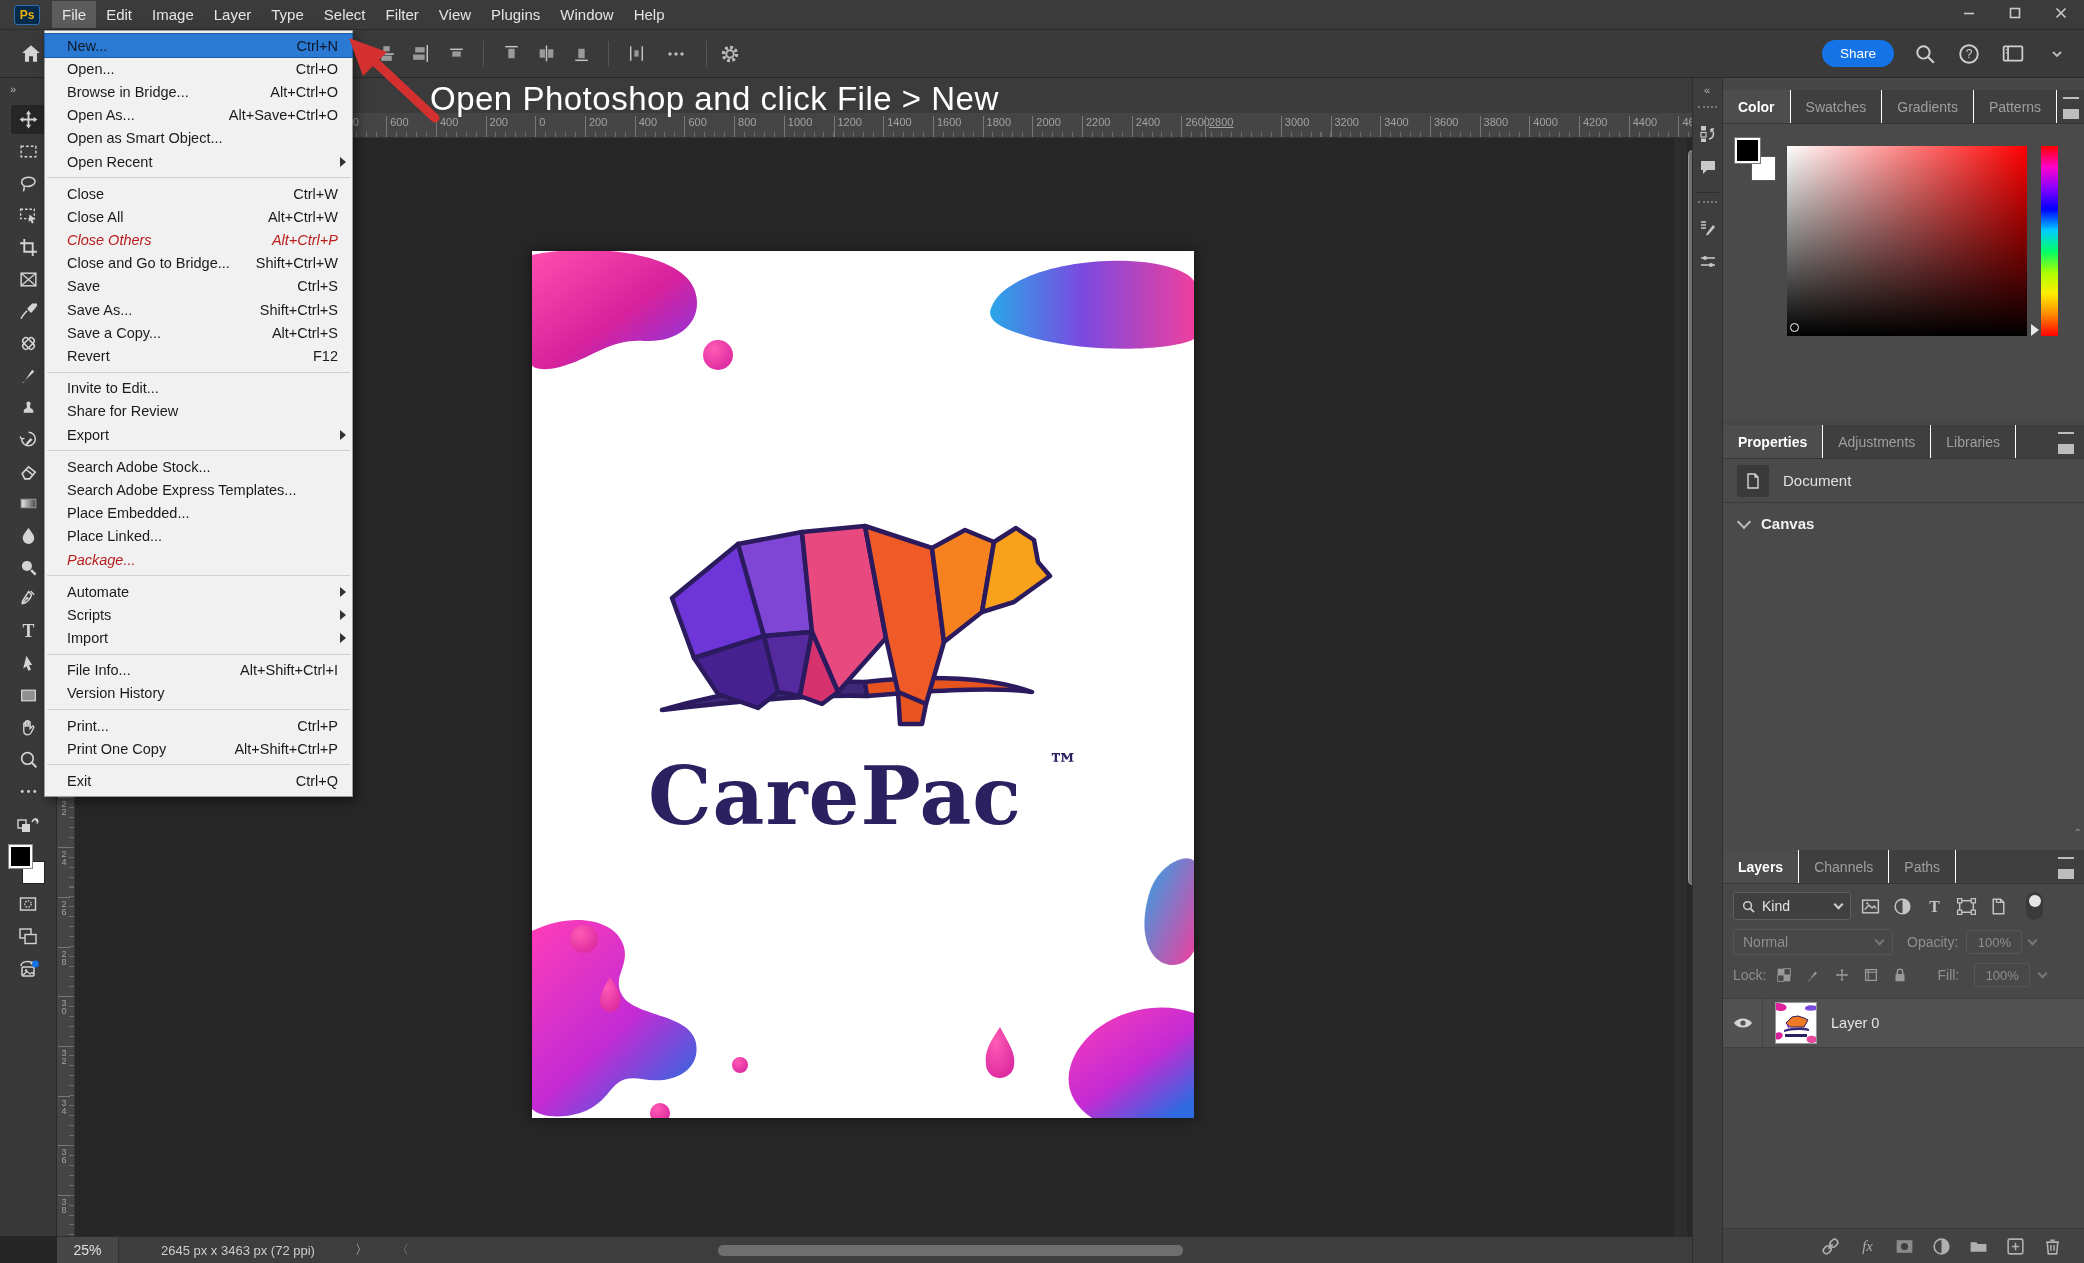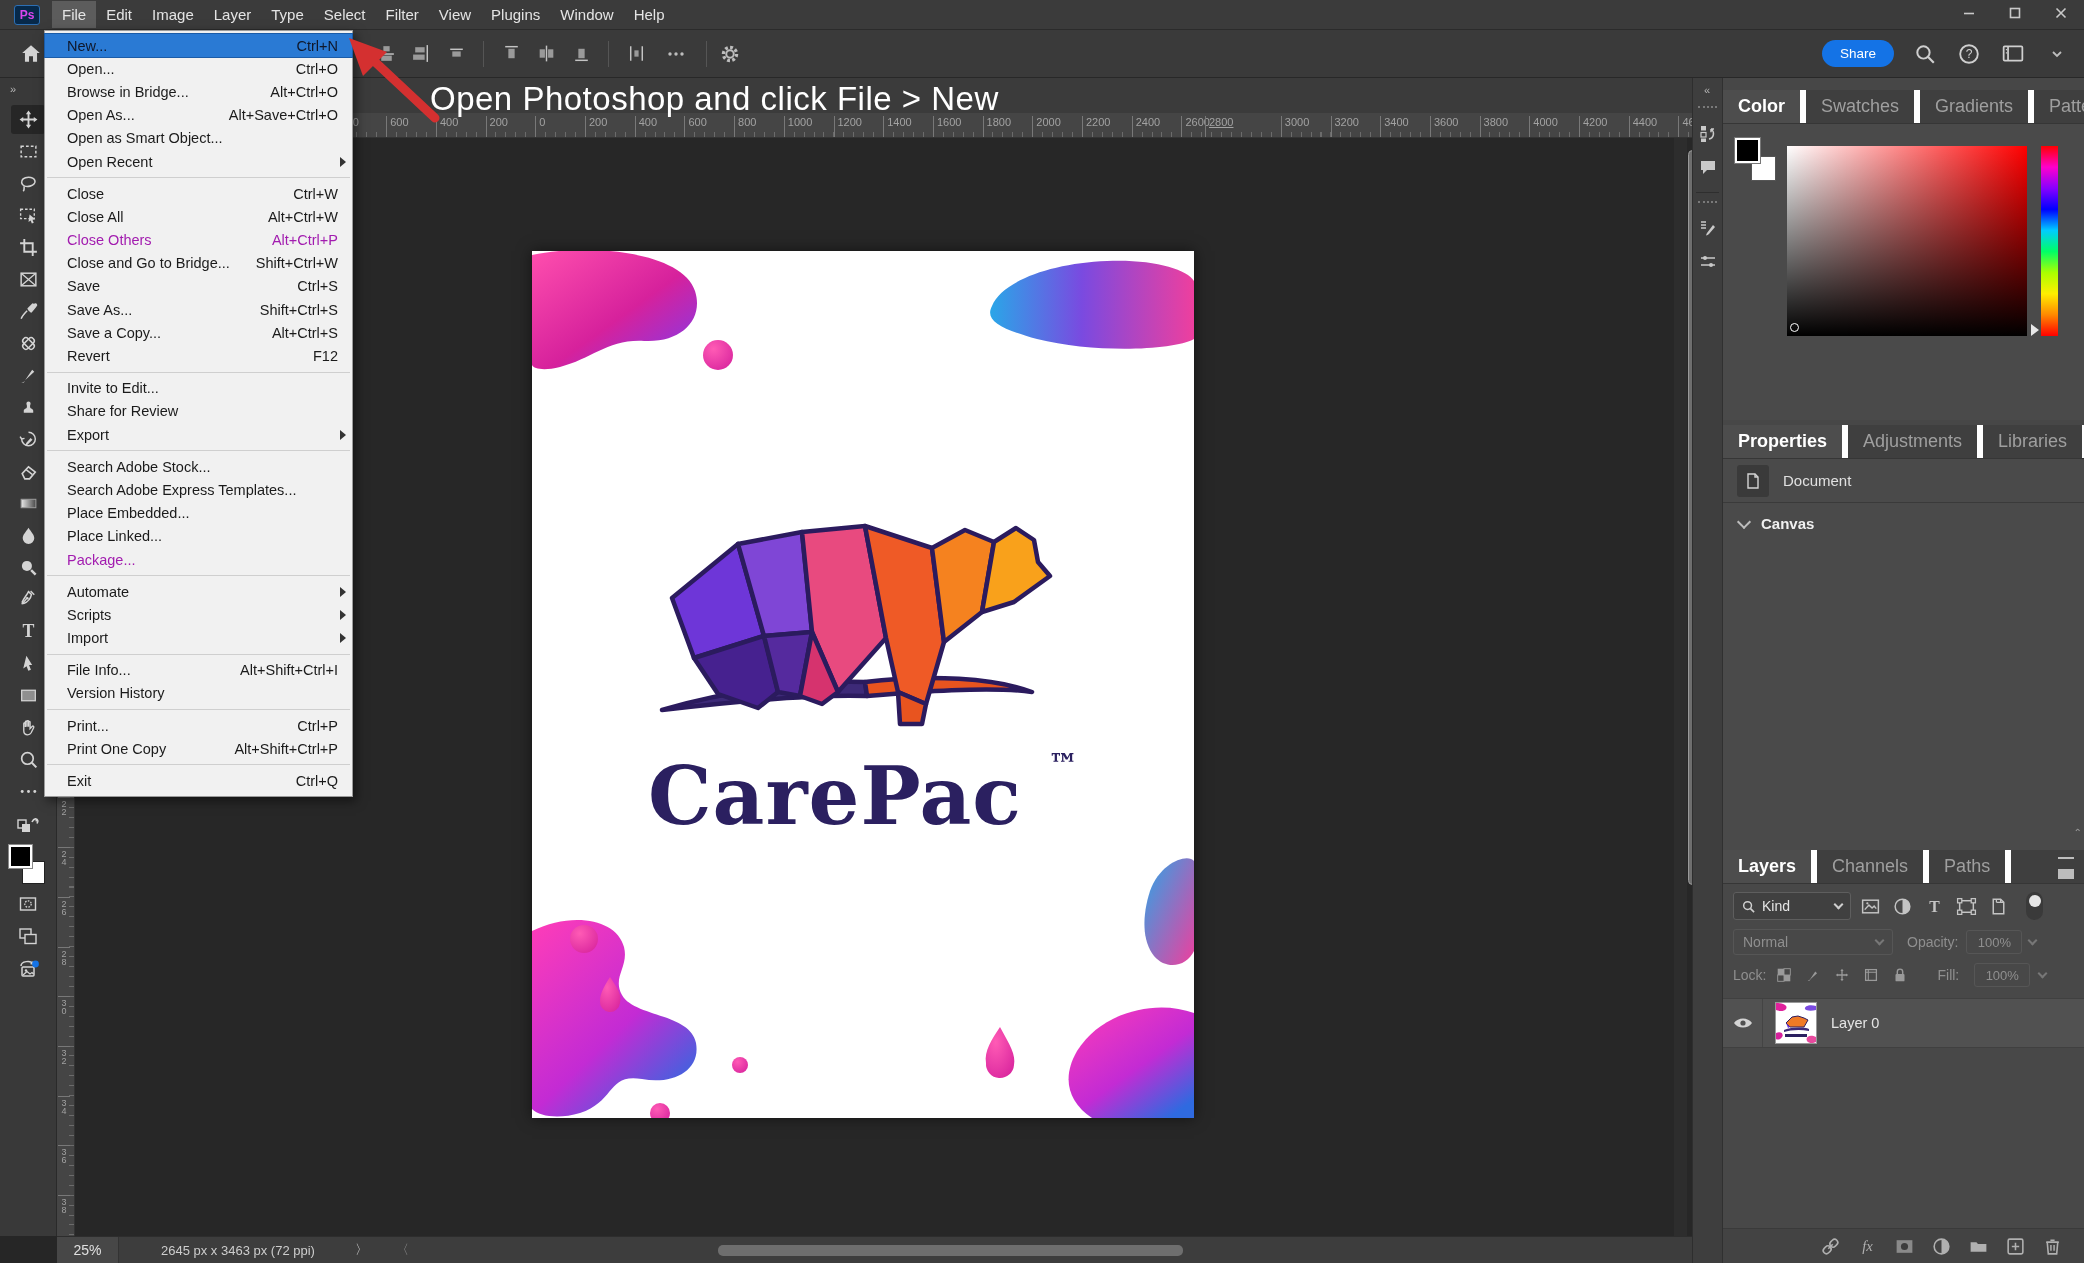--- a/index.html
+++ b/index.html
@@ -9,7 +9,7 @@
 
   
   .titlebar { position:absolute; left:0; top:0; width:2084px; height:30px; background:#3b3b3b; border-bottom:1px solid #2b2b2b; display:flex; align-items:center; z-index:5; }
-  .ps-logo { margin:0 12px 0 14px; width:26px; height:20px; background:#07294a; border:1px solid #2d6fb3; border-radius:3px; color:#d946ef; font-size:12px; font-weight:bold; display:flex; align-items:center; justify-content:center; }
+  .ps-logo { margin:0 12px 0 14px; width:26px; height:20px; background:#07294a; border:1px solid #2d6fb3; border-radius:3px; color:#eab308; font-size:12px; font-weight:bold; display:flex; align-items:center; justify-content:center; }
   .menu-it { padding:5px 10px; font-size:15px; color:#e4e4e4; cursor:default; }
   .menu-it.active { background:#5c5c5c; }
   .win-controls { position:absolute; right:0; top:0; height:26px; display:flex; }

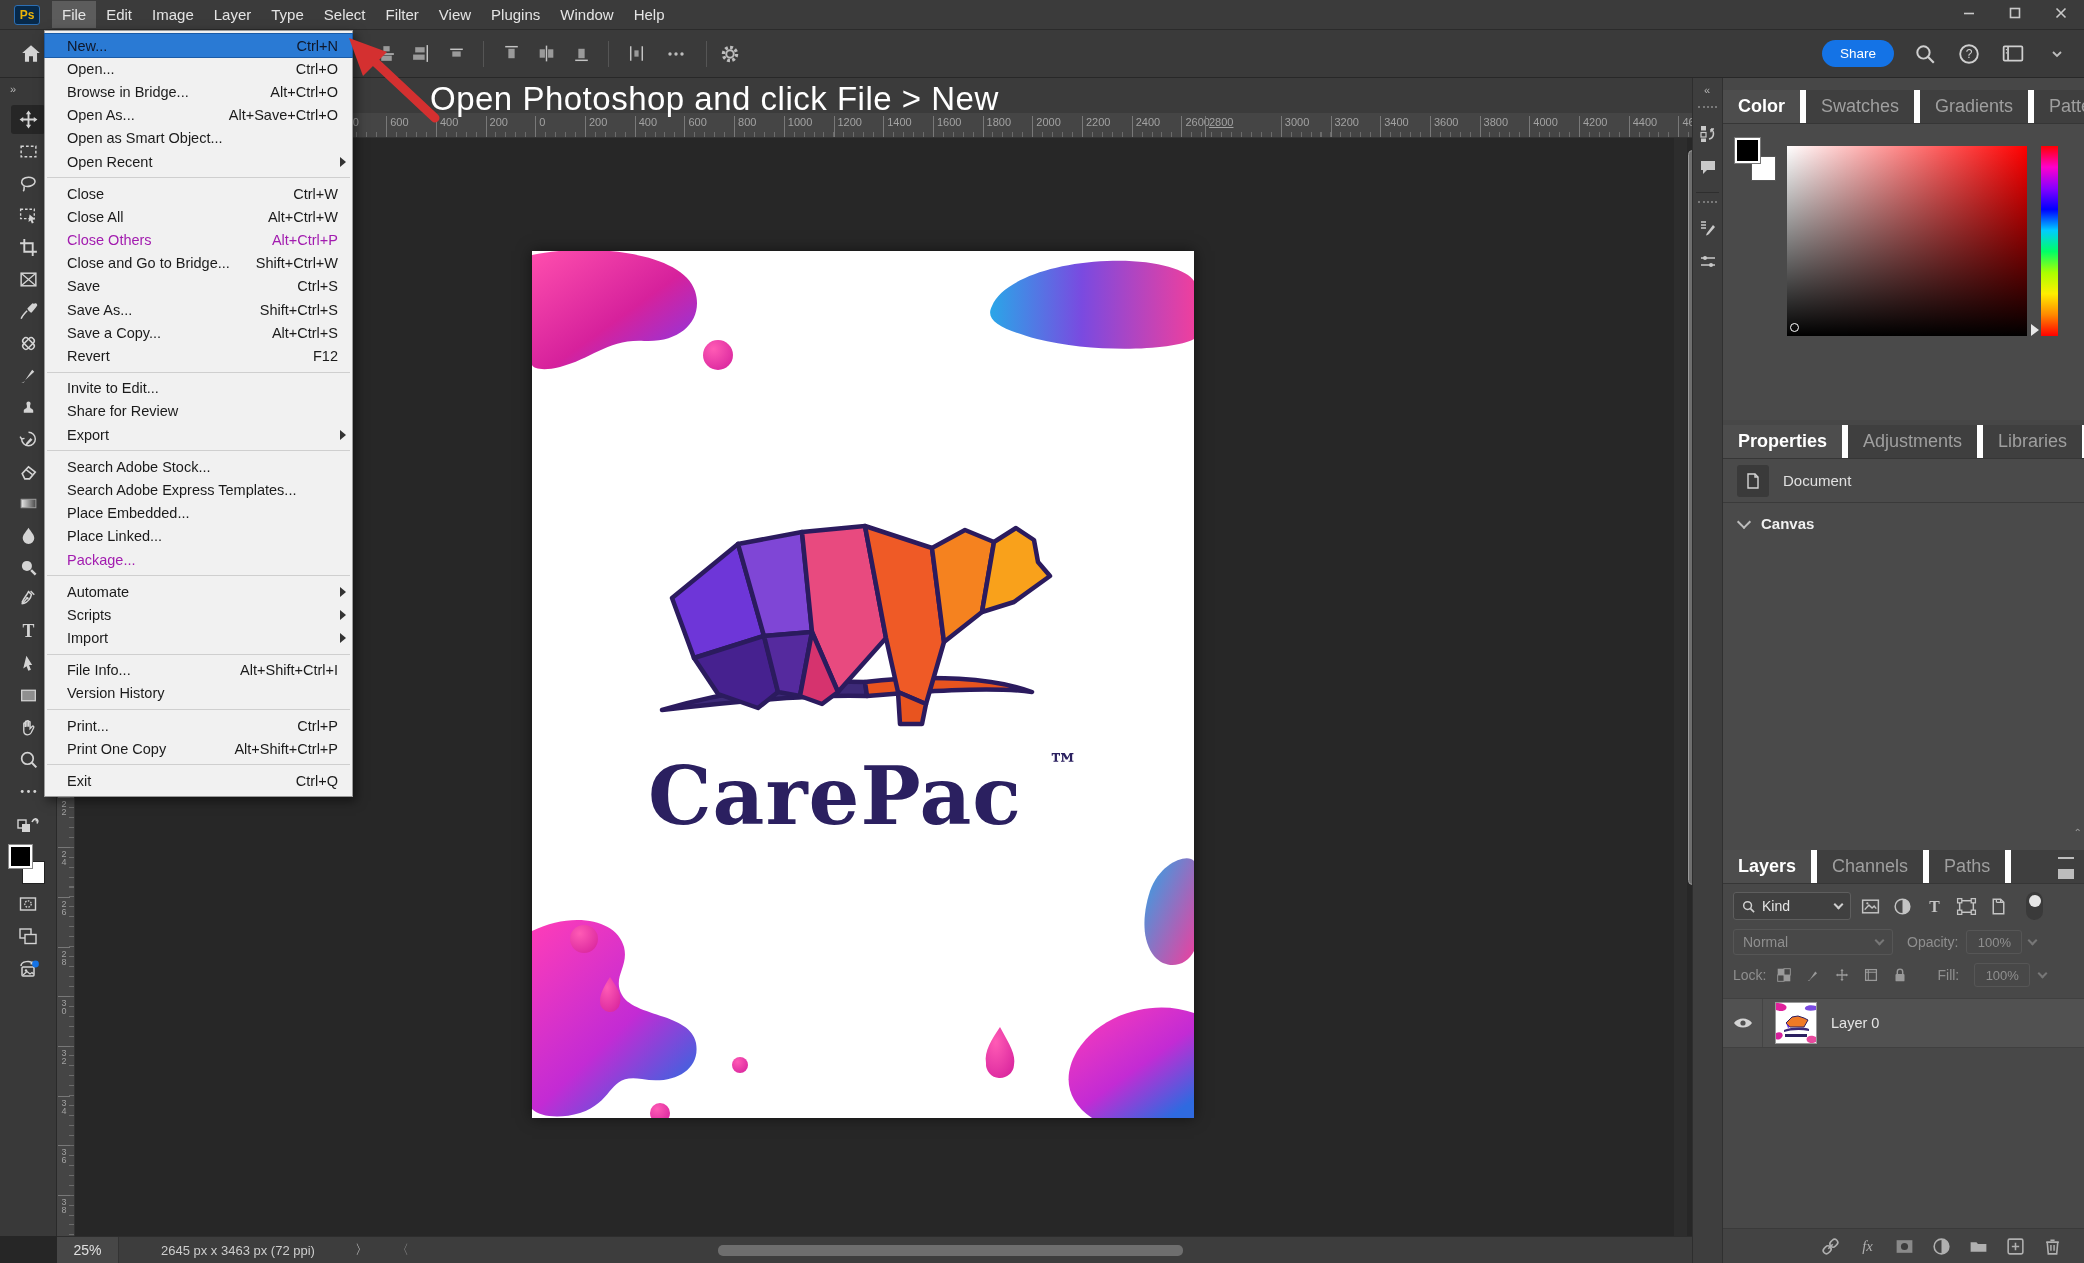--- a/index.html
+++ b/index.html
@@ -75,7 +75,7 @@
   
   .rightpanel { position:absolute; left:1722px; top:78px; width:362px; height:1185px; background:#474747; border-left:1px solid #303030; z-index:2; }
   .tabbar { display:flex; background:#3f3f3f; height:34px; align-items:stretch; border-bottom:1px solid #363636; }
-  .tab { padding:0 15px; display:flex; align-items:center; font-size:18px; color:#9f9f9f; border-right:6px solid #ffffff; }
+  .tab { padding:0 15px; display:flex; align-items:center; font-size:14px; color:#9f9f9f; border-right:1px solid #ffffff; }
   .tab.active { background:#4d4d4d; color:#ffffff; font-weight:bold; }
   .hamburger { margin-left:auto; width:38px; display:flex; align-items:center; justify-content:center; }
   .hamburger span { display:block; width:16px; border-top:2px solid #bdbdbd; box-shadow:0 5px 0 #bdbdbd, 0 10px 0 #bdbdbd; height:12px; margin-top:-8px; }

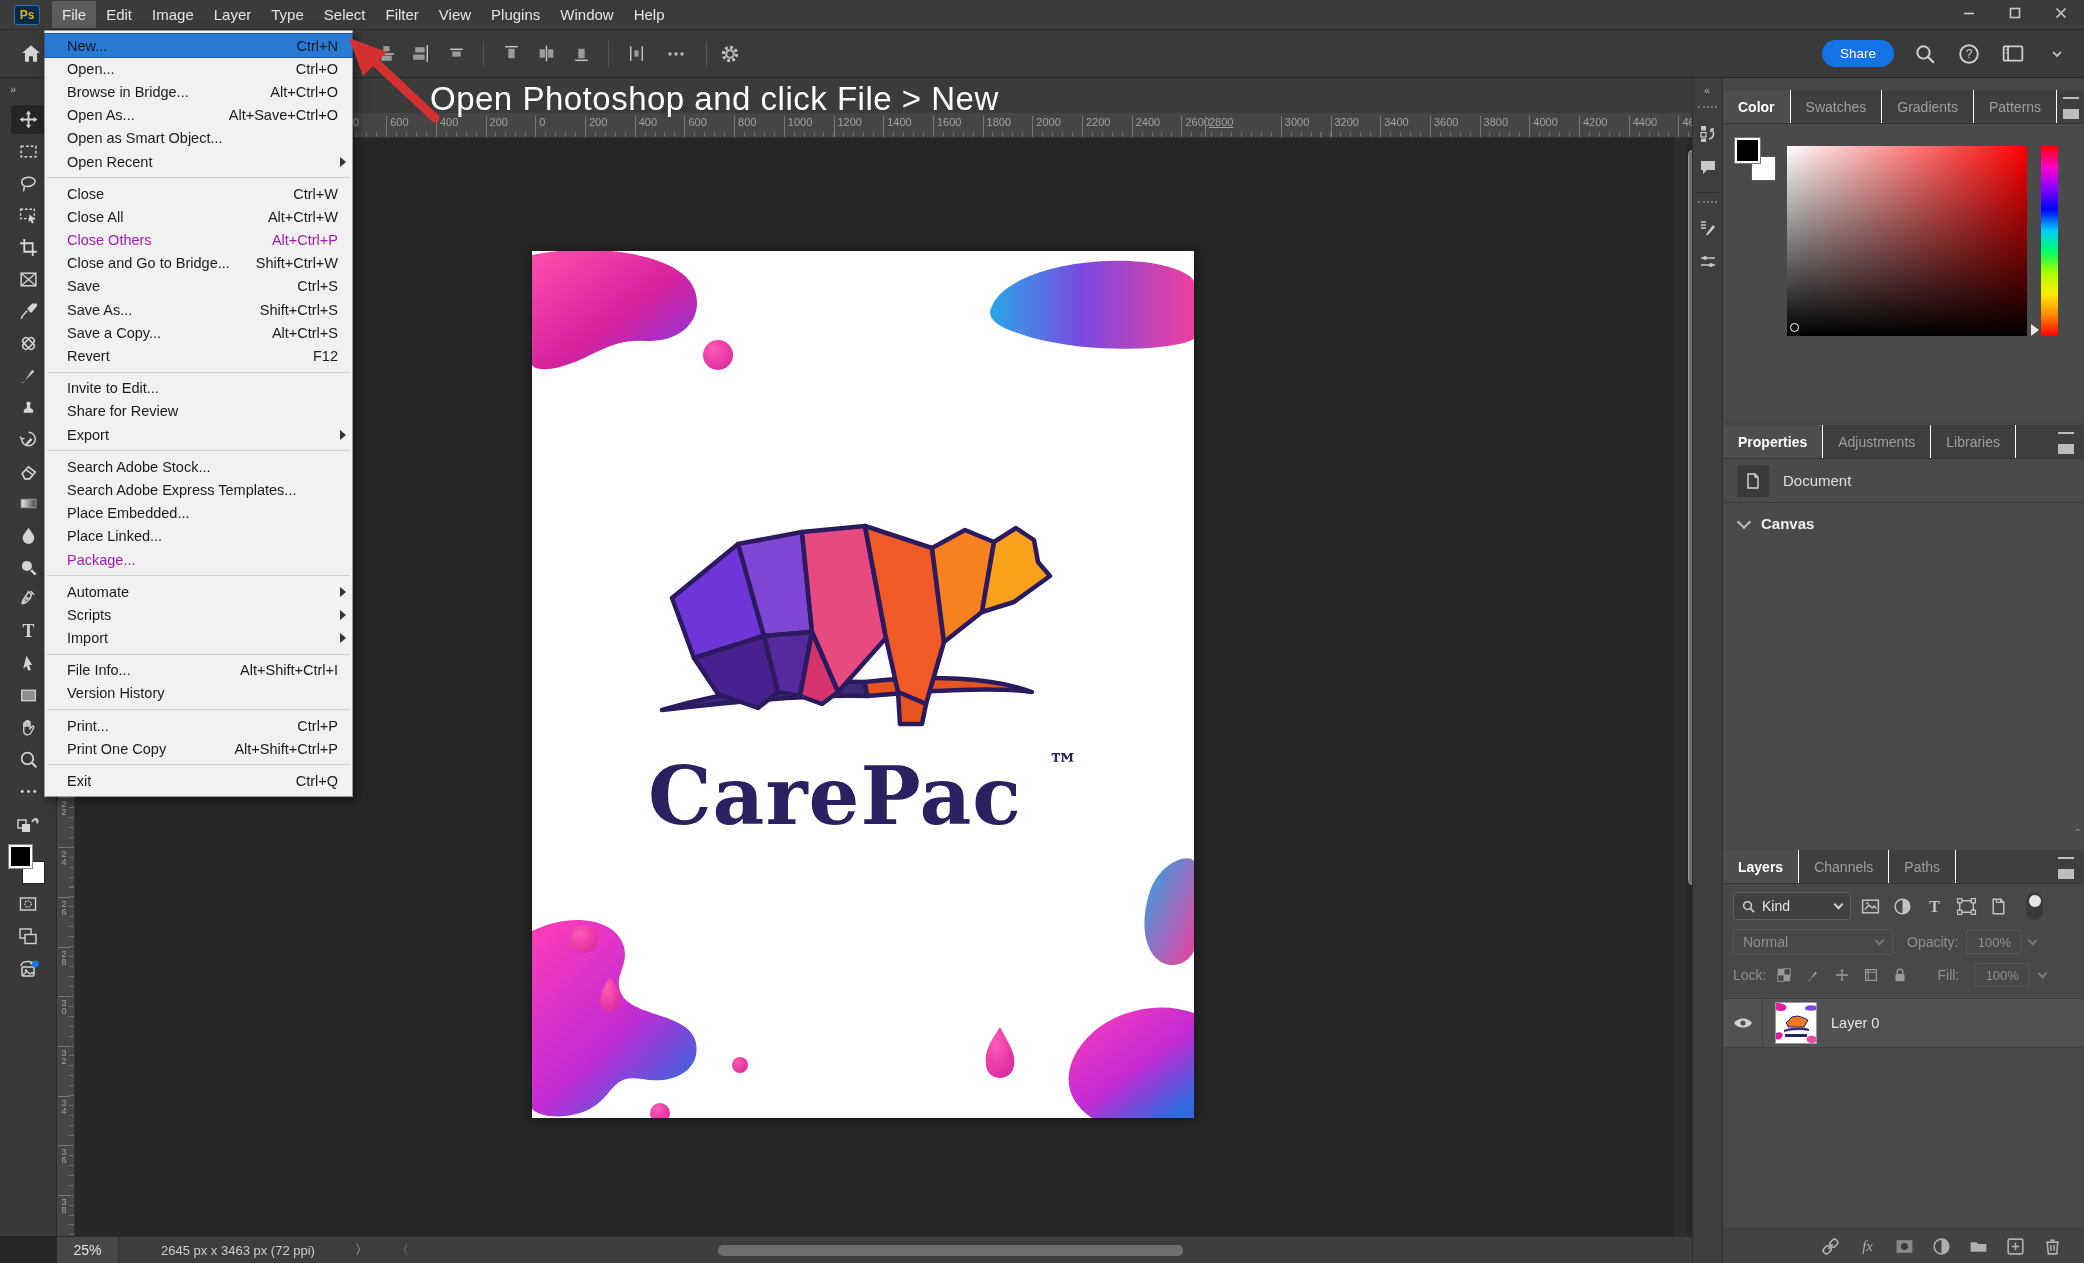--- a/index.html
+++ b/index.html
@@ -138,7 +138,7 @@
   .menu-item .mlabel { flex:1; white-space:nowrap; }
   .menu-item .mshort { margin-left:26px; white-space:nowrap; }
   .menu-item.hl { background:#2a7ad4; outline:1px solid #1b5ca8; color:#0f172a; }
-  .menu-item.dis { color:#a21caf; }
+  .menu-item.dis { color:#b91c1c;font-style:italic; }
   .menu-item .marrow { position:absolute; right:6px; width:0; height:0; border-top:5px solid transparent; border-bottom:5px solid transparent; border-left:6px solid #333; }
   .menu-sep { height:1px; background:#cfcfcf; margin:4px 2px; }
 

